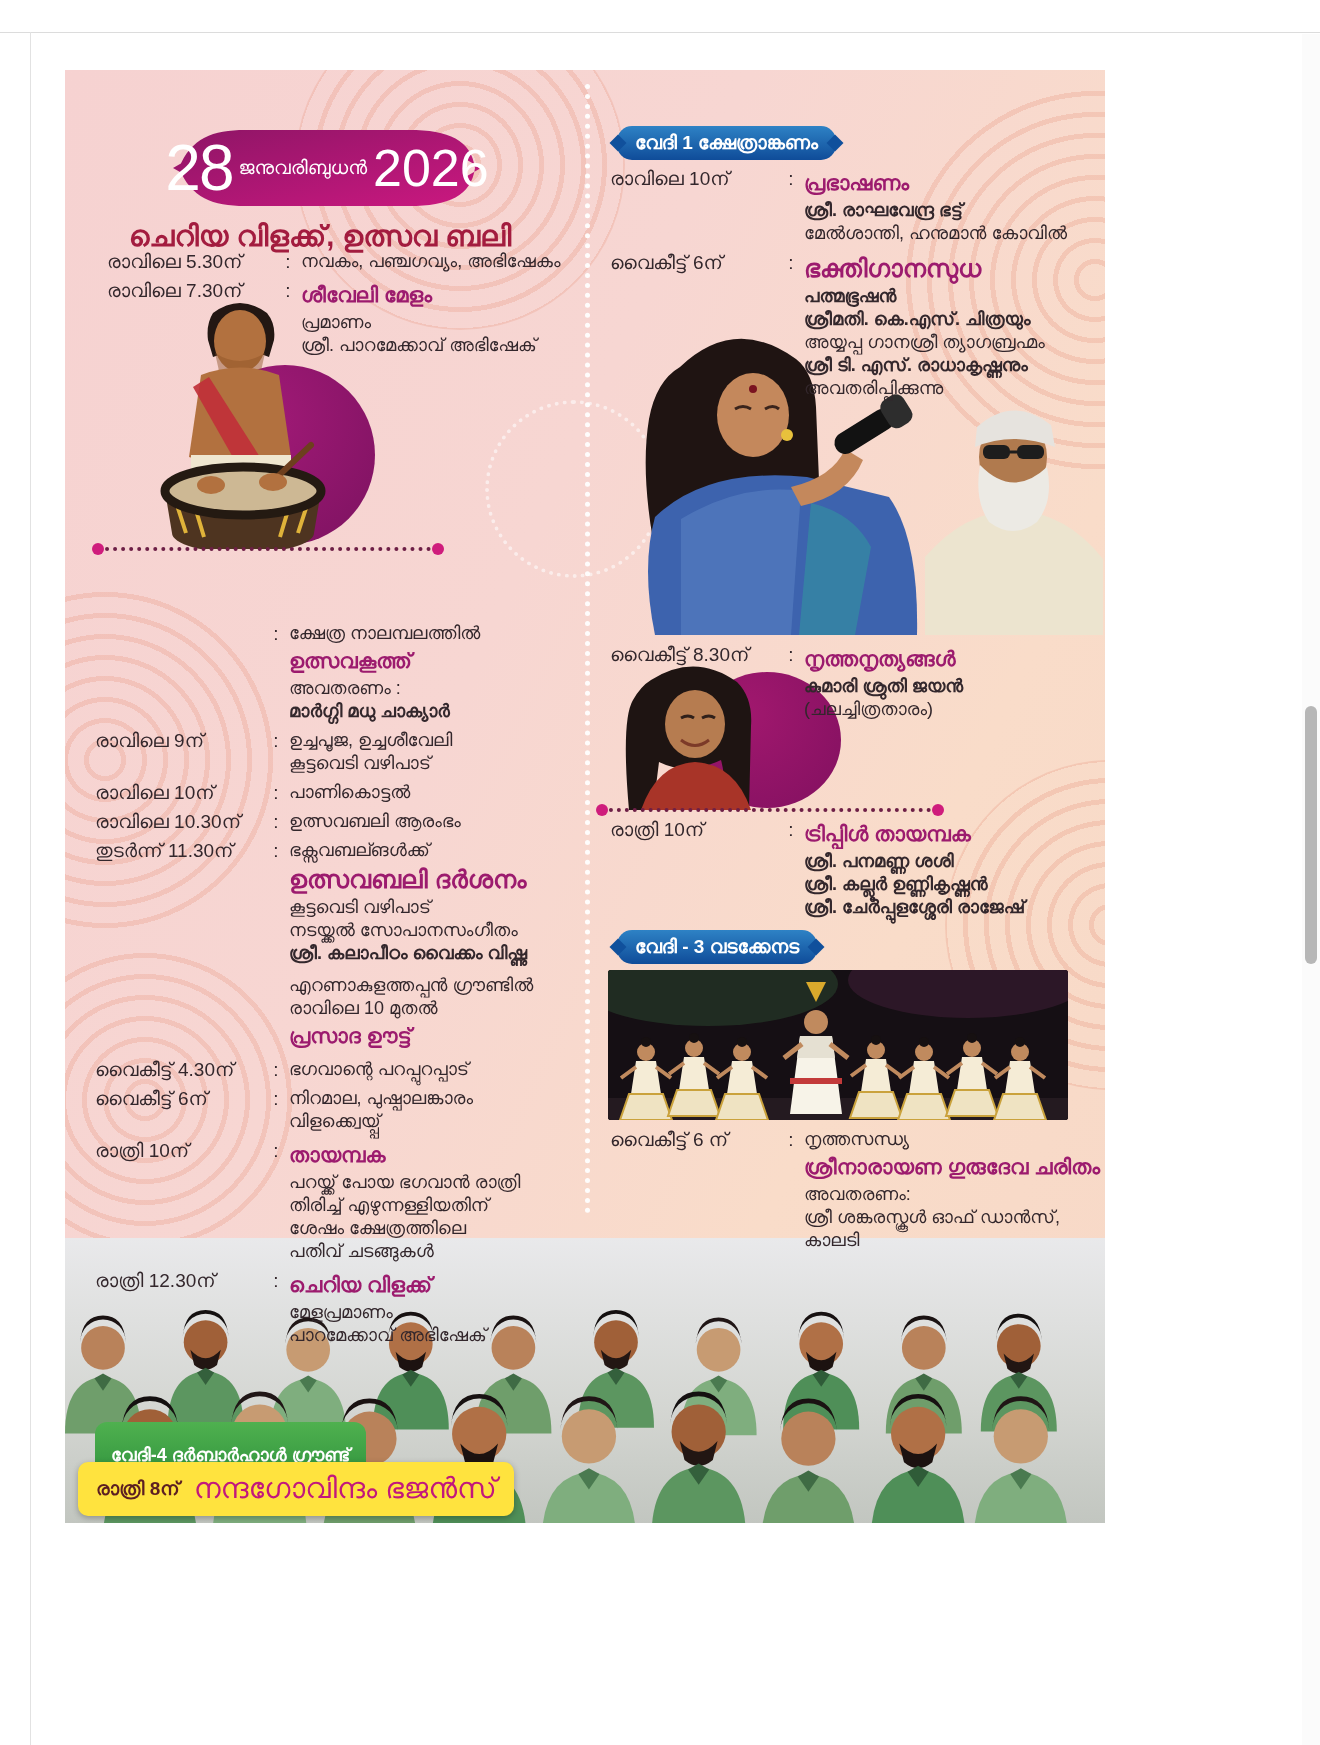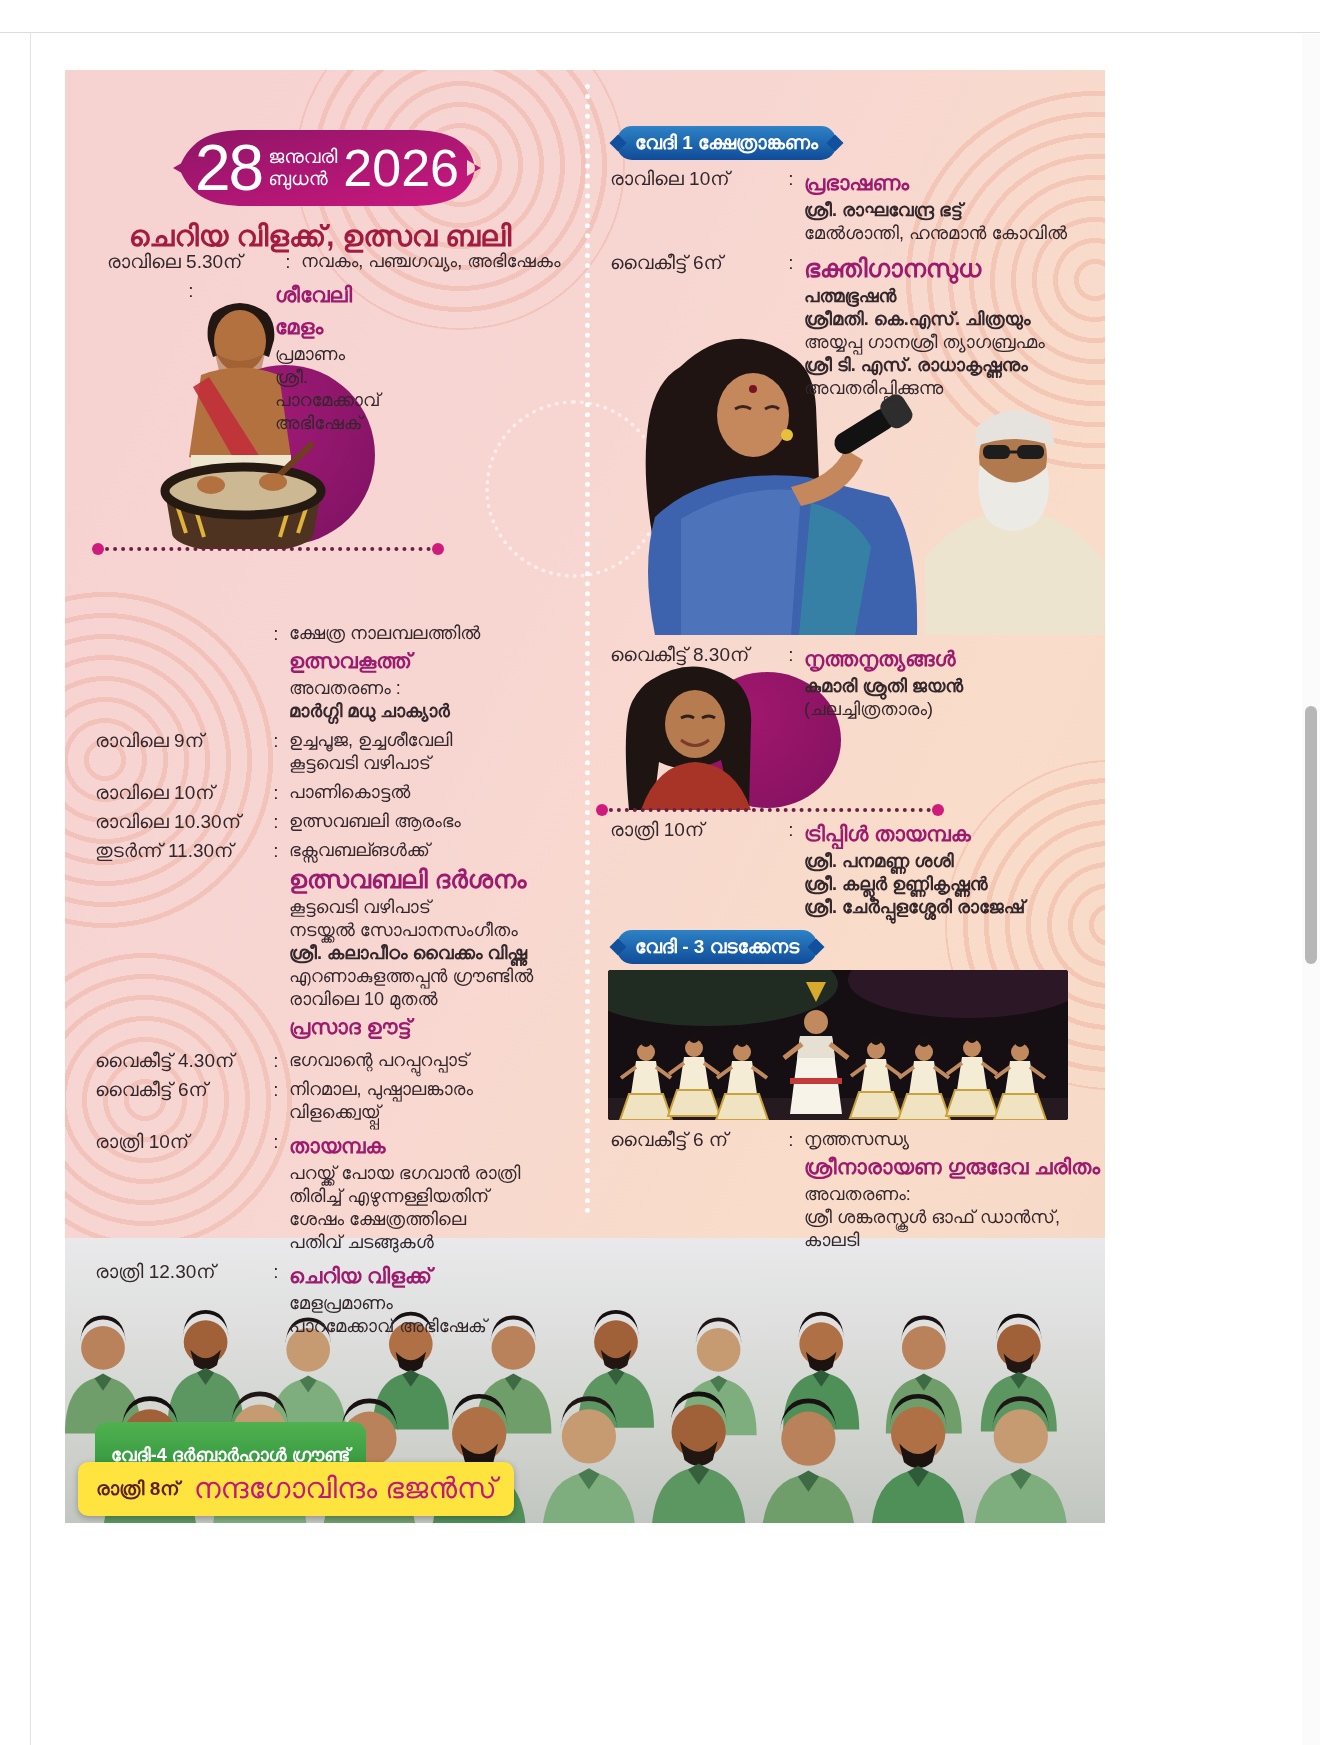--- a/index.html
+++ b/index.html
@@ -32,7 +32,7 @@
   .date-badge svg{position:absolute;inset:0}
   .date-inner{position:absolute;inset:0;display:flex;align-items:center;justify-content:center;gap:6px;color:#fff}
   .d-day{font-size:64px;line-height:64px;font-weight:400;letter-spacing:-2px}
-  .d-col{display:flex;flex-direction:column;font-size:19px;line-height:22px;text-align:left}
+  .d-col{display:flex;flex-direction:row;font-size:19px;line-height:22px;text-align:left}
   .d-year{font-size:52px;line-height:52px;font-weight:400}
 
   .title{position:absolute;left:12px;top:150px;width:486px;text-align:center;font-size:29px;font-weight:700;color:#a31c3f;z-index:4}

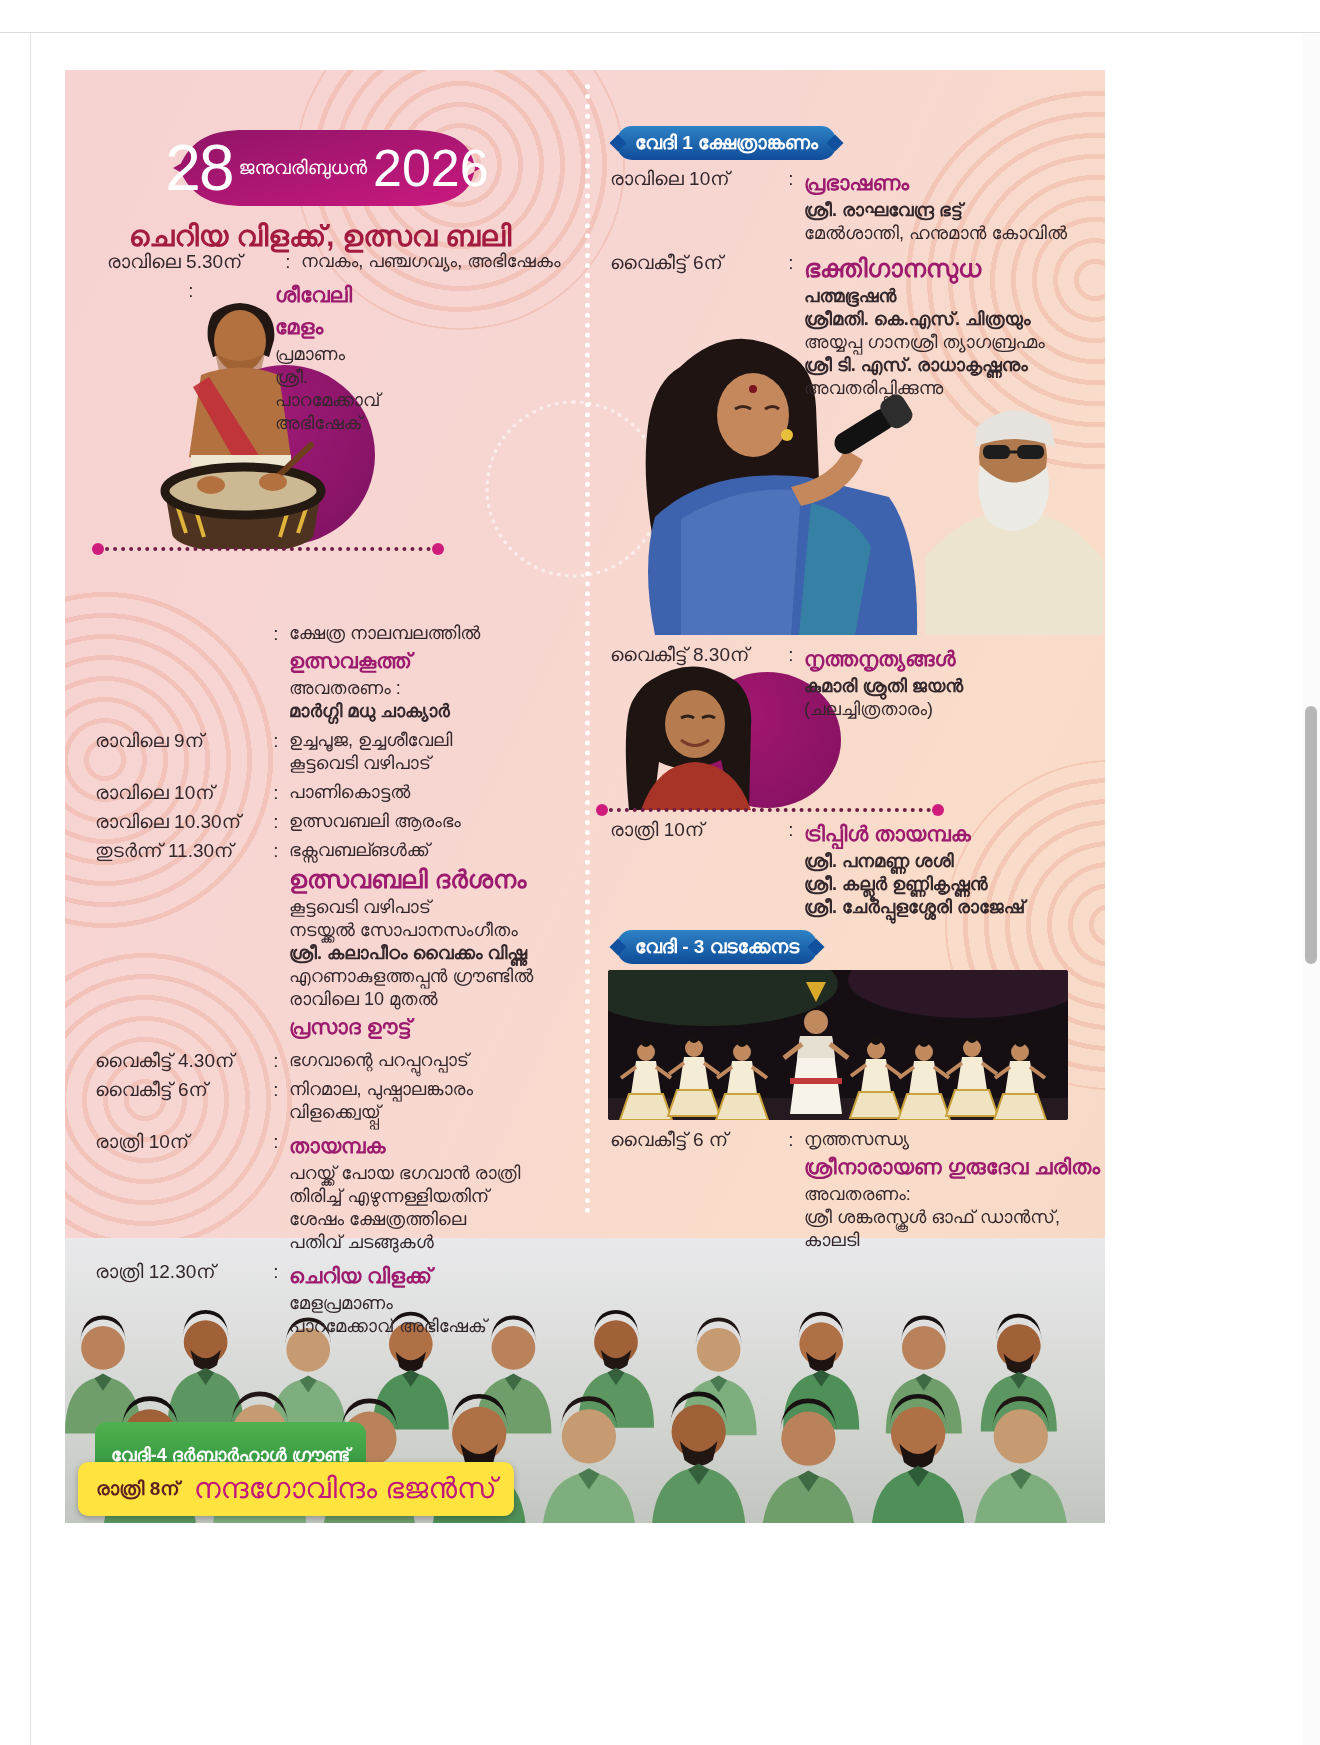--- a/index.html
+++ b/index.html
@@ -141,6 +141,7 @@
         </div>
       </div>
       <div class="srow">
+        <div class="stime">രാവിലെ 7.30ന്</div>
         <div class="scolon">:</div>
         <div class="slines">
           <div class="ln ln-m">ശീവേലി മേളം</div>

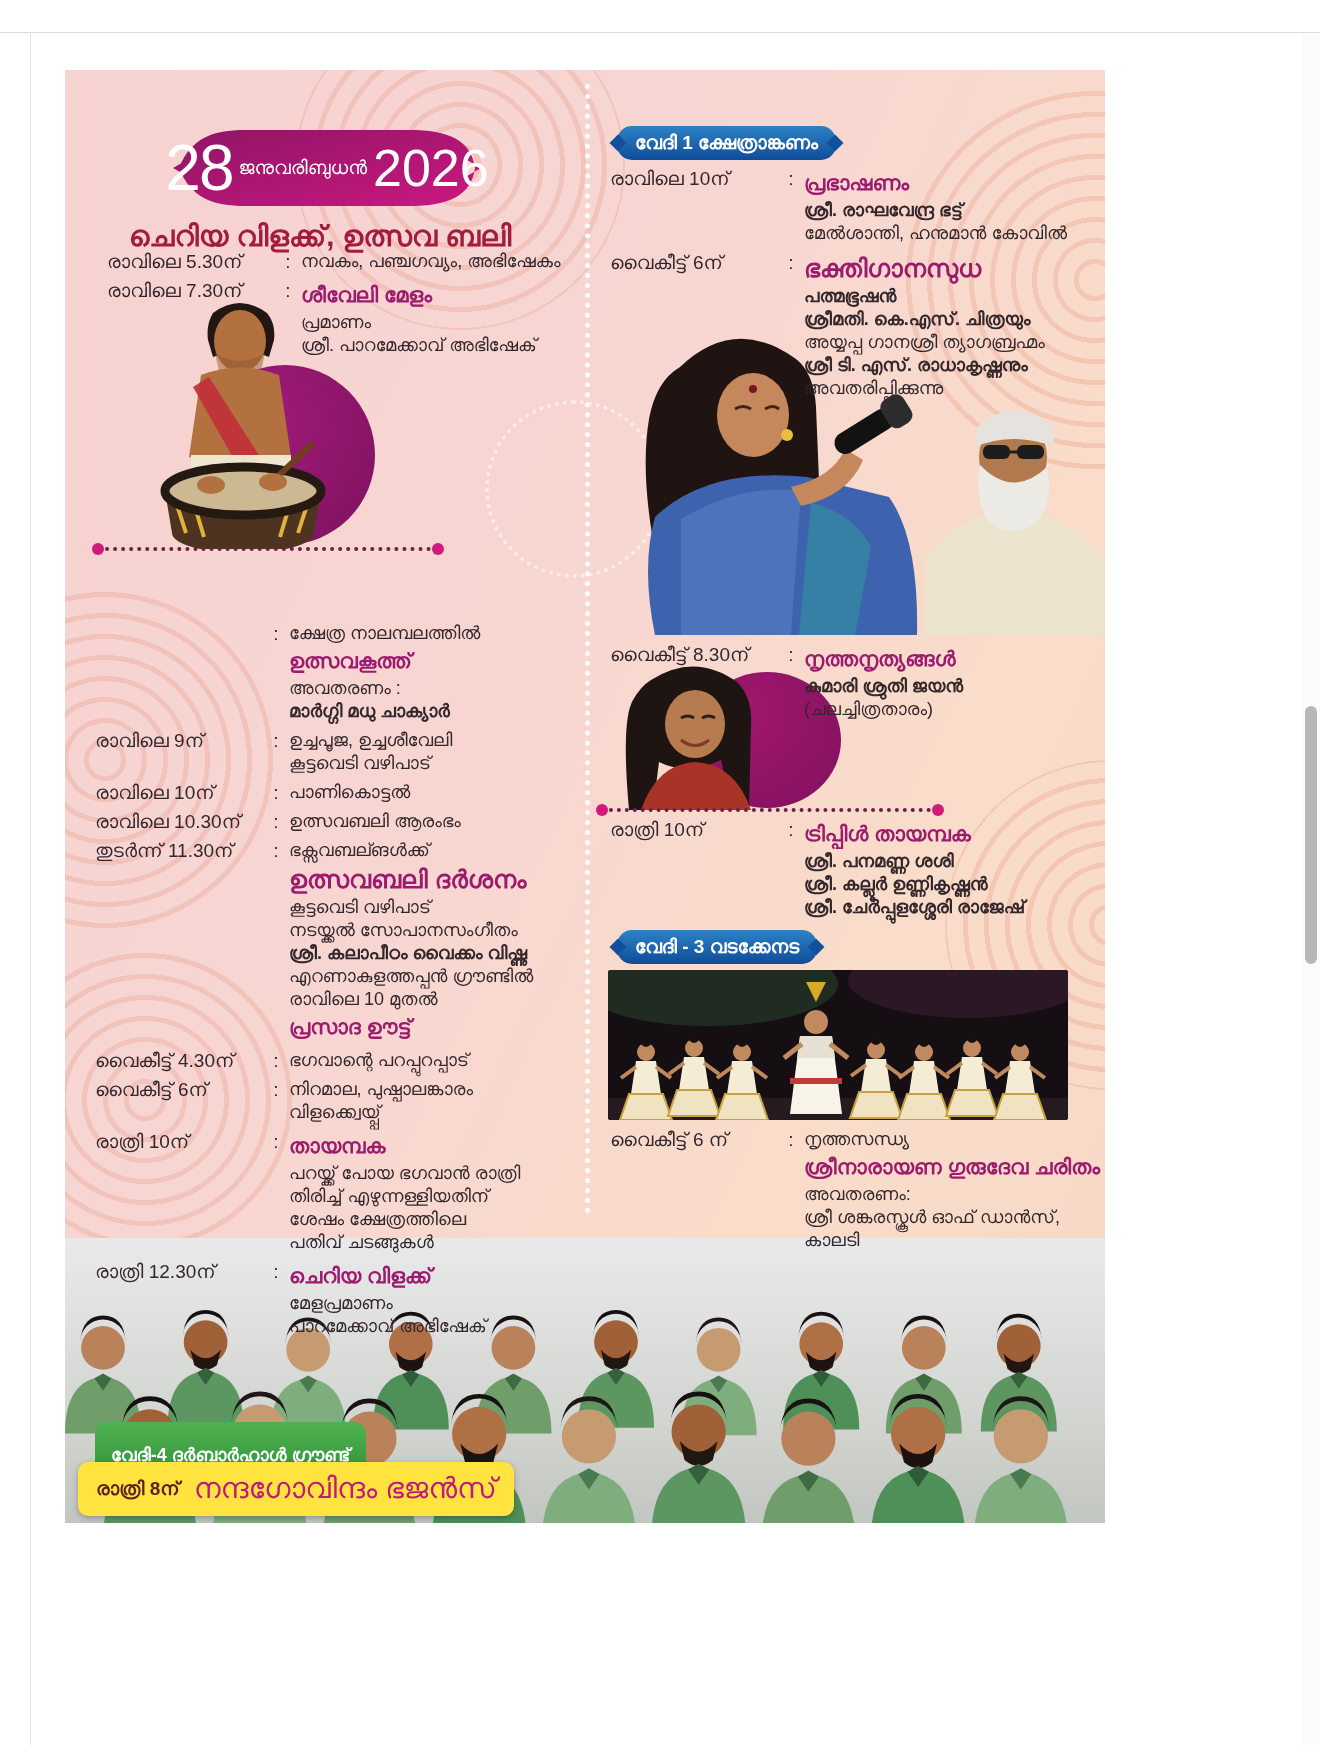--- a/index.html
+++ b/index.html
@@ -52,7 +52,7 @@
   .ln-b{font-weight:700}
   .ln-m{font-weight:700;color:#9c1b6e;font-size:21px;line-height:32px}
   .ln-M{font-weight:700;color:#9c1b6e;font-size:25px;line-height:34px}
-  .ln-g{}
+  .ln-g{margin-top:9px}
 
   
   .sep{position:absolute;height:0;border-top:4px dotted #6d1f46;z-index:4}

